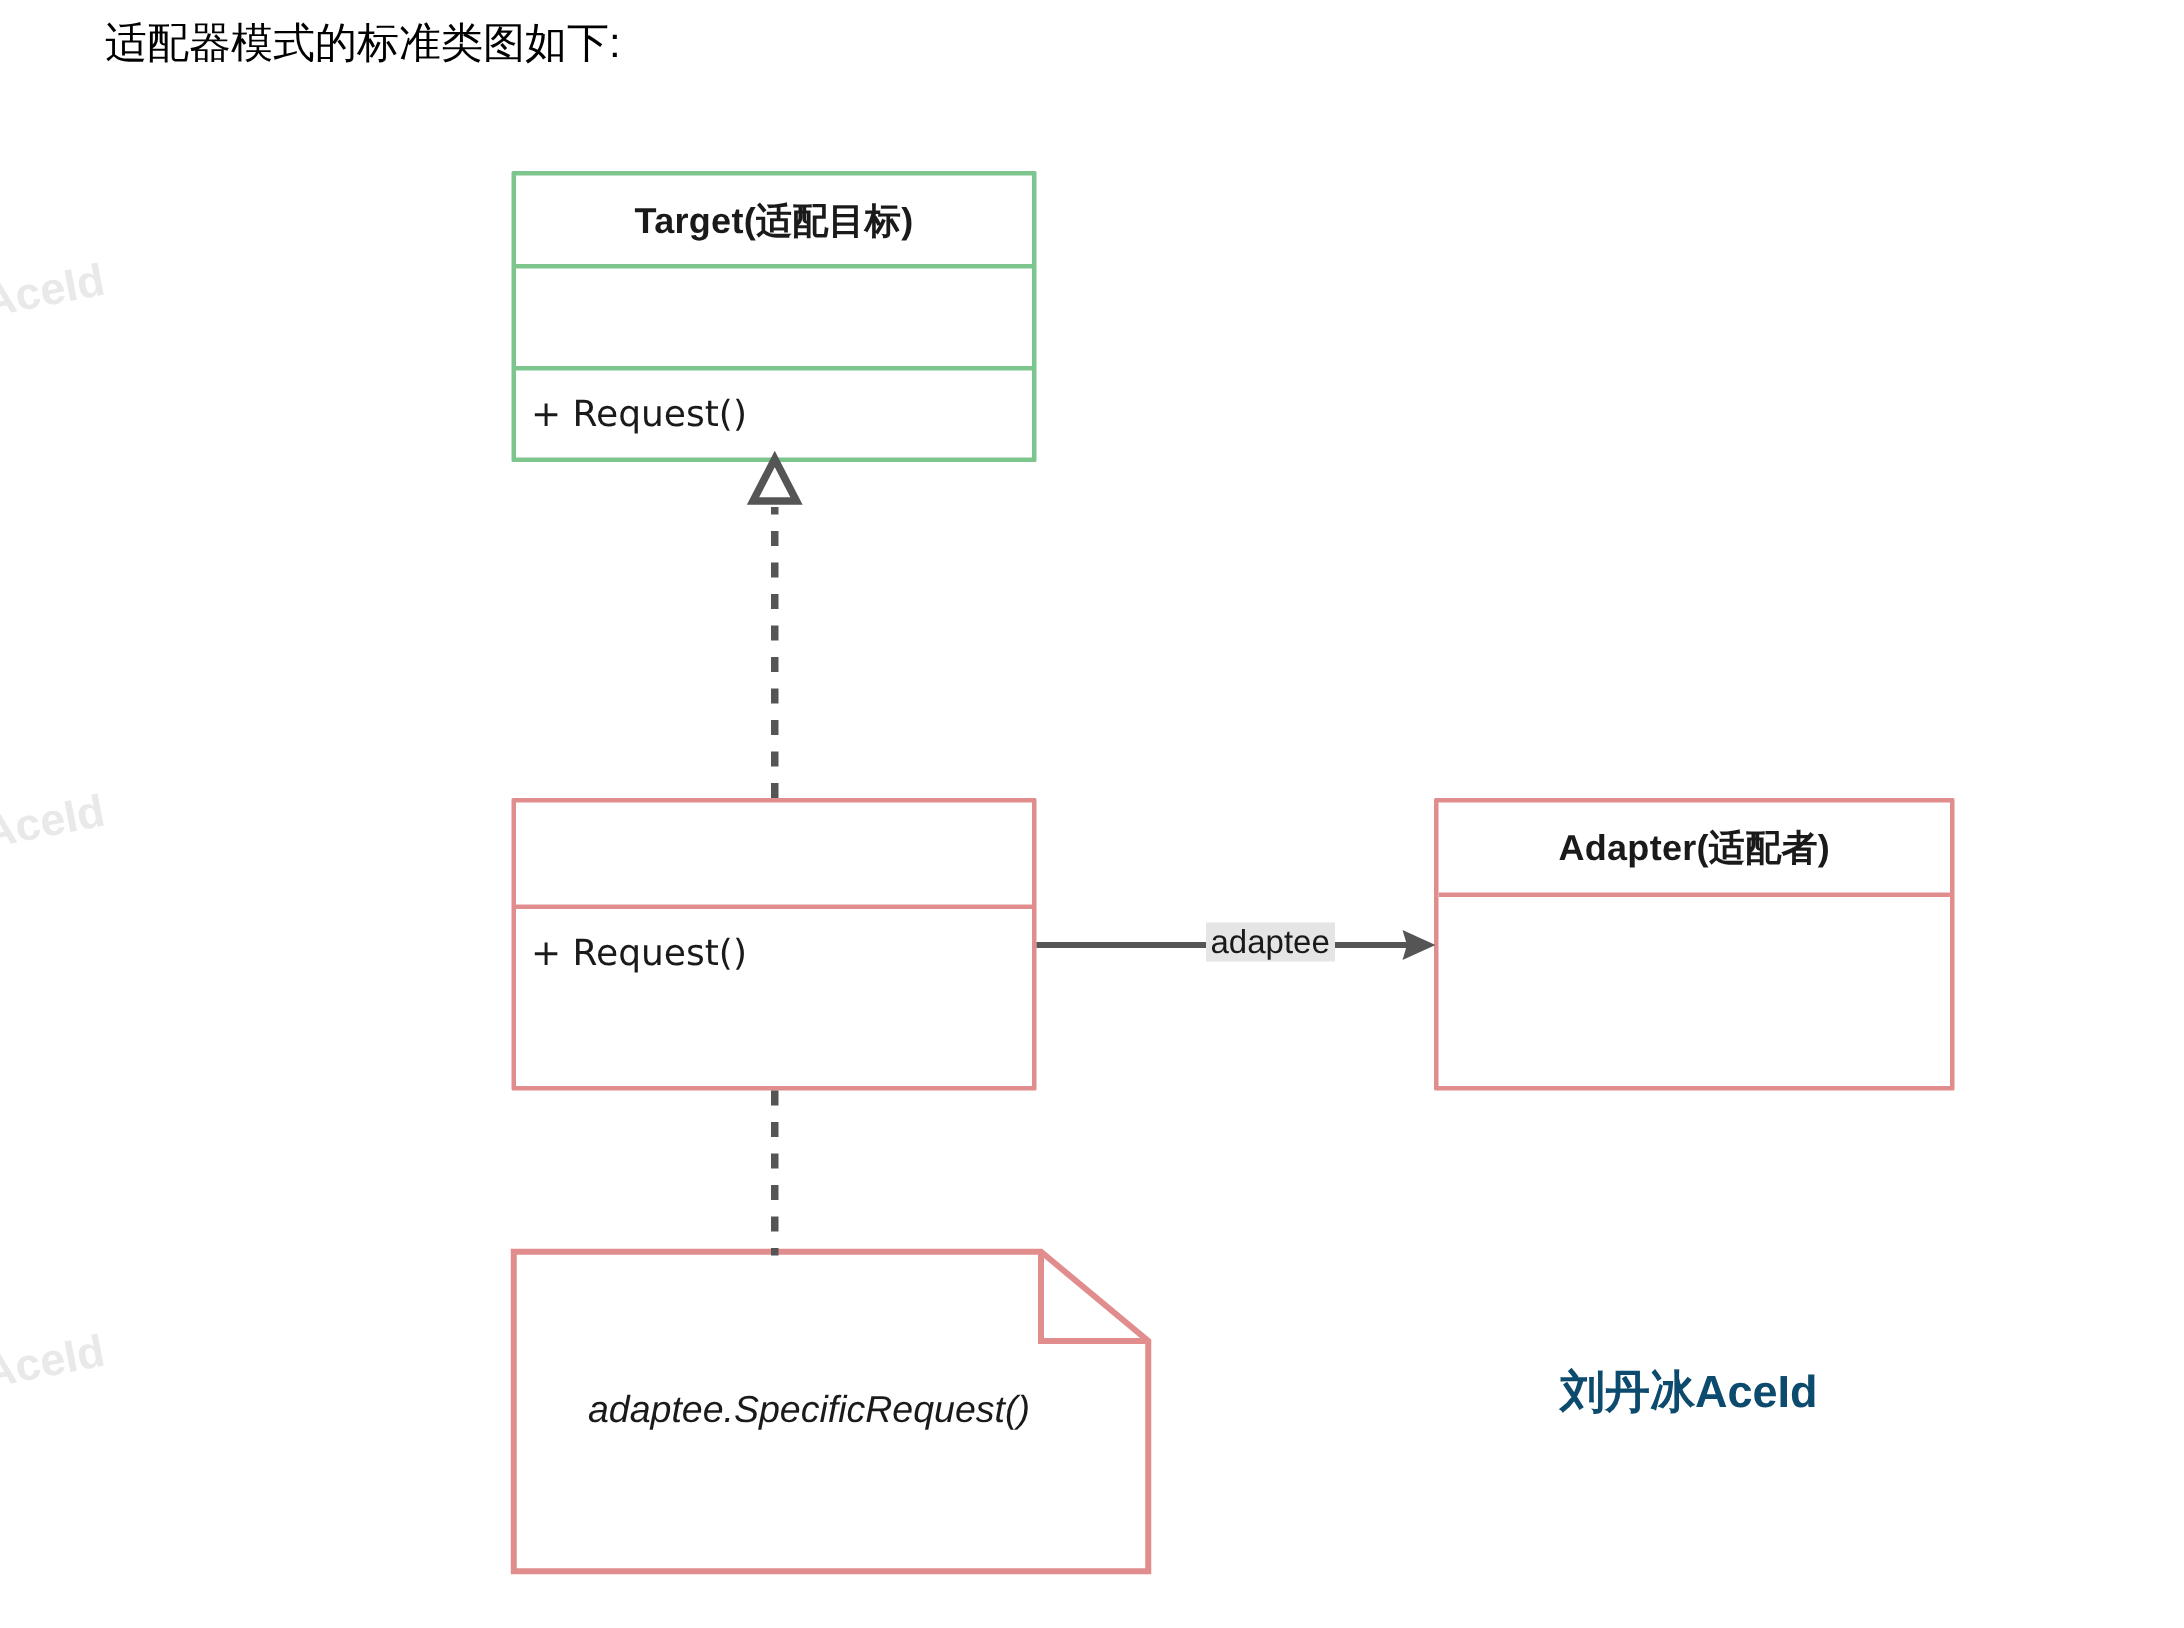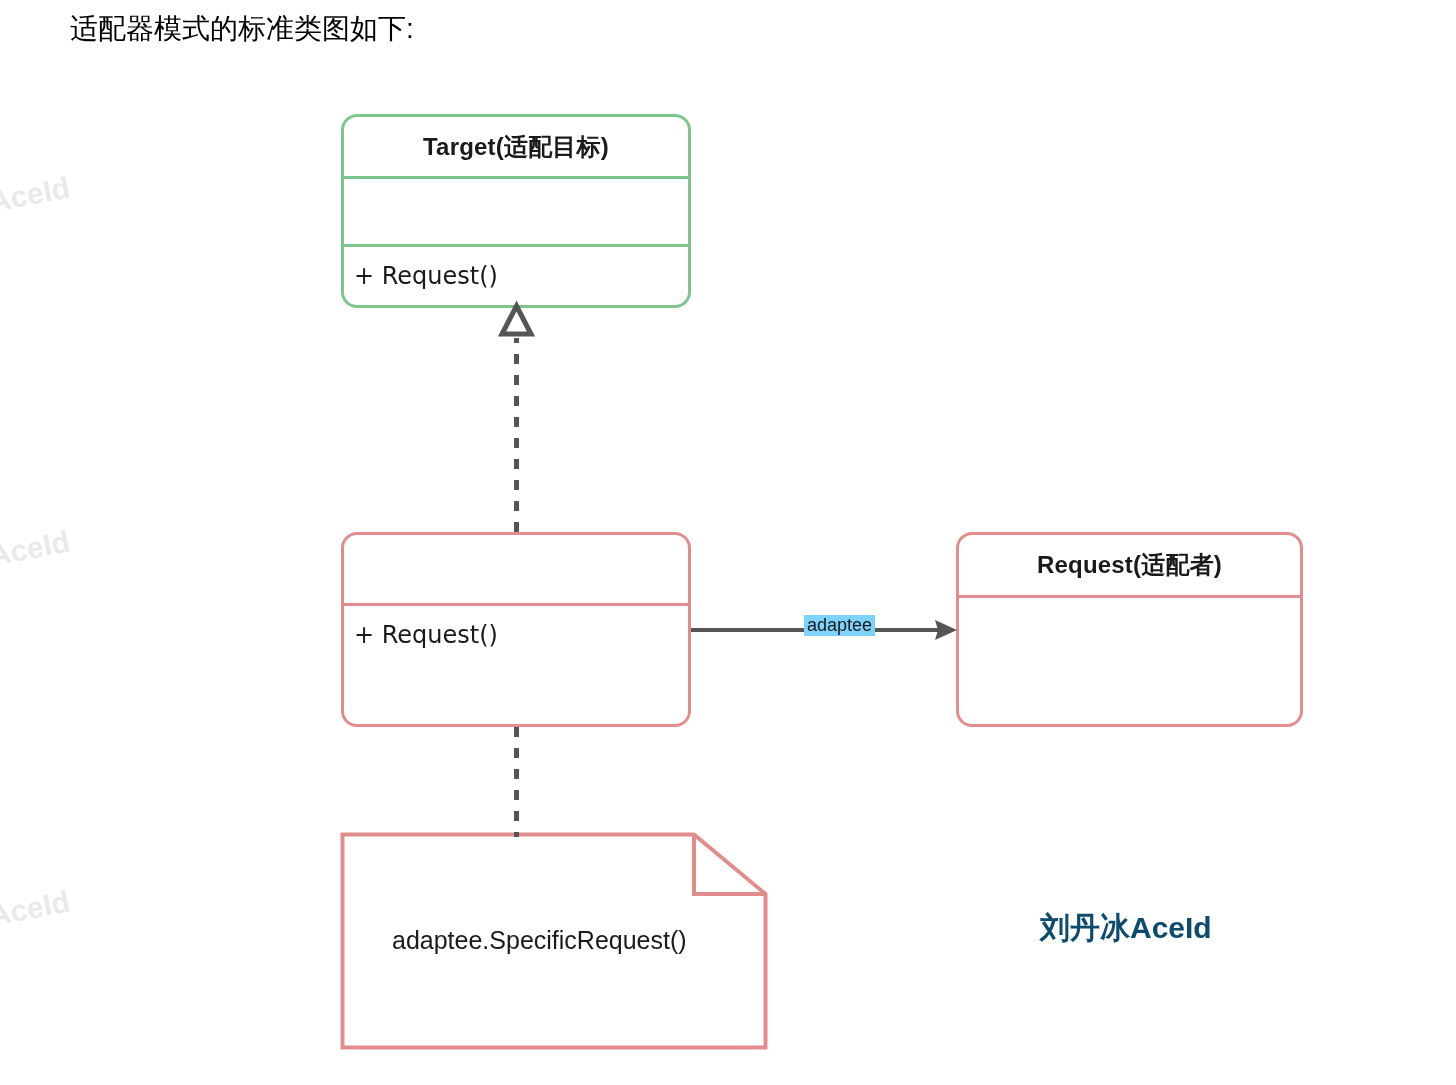--- a/index.html
+++ b/index.html
@@ -51,7 +51,7 @@
     position: absolute;
     box-sizing: border-box;
     background: #ffffff;
-    border-radius: 16px;
+    border-radius: 1px;
     border-style: solid;
     border-width: 3px;
     overflow: hidden;

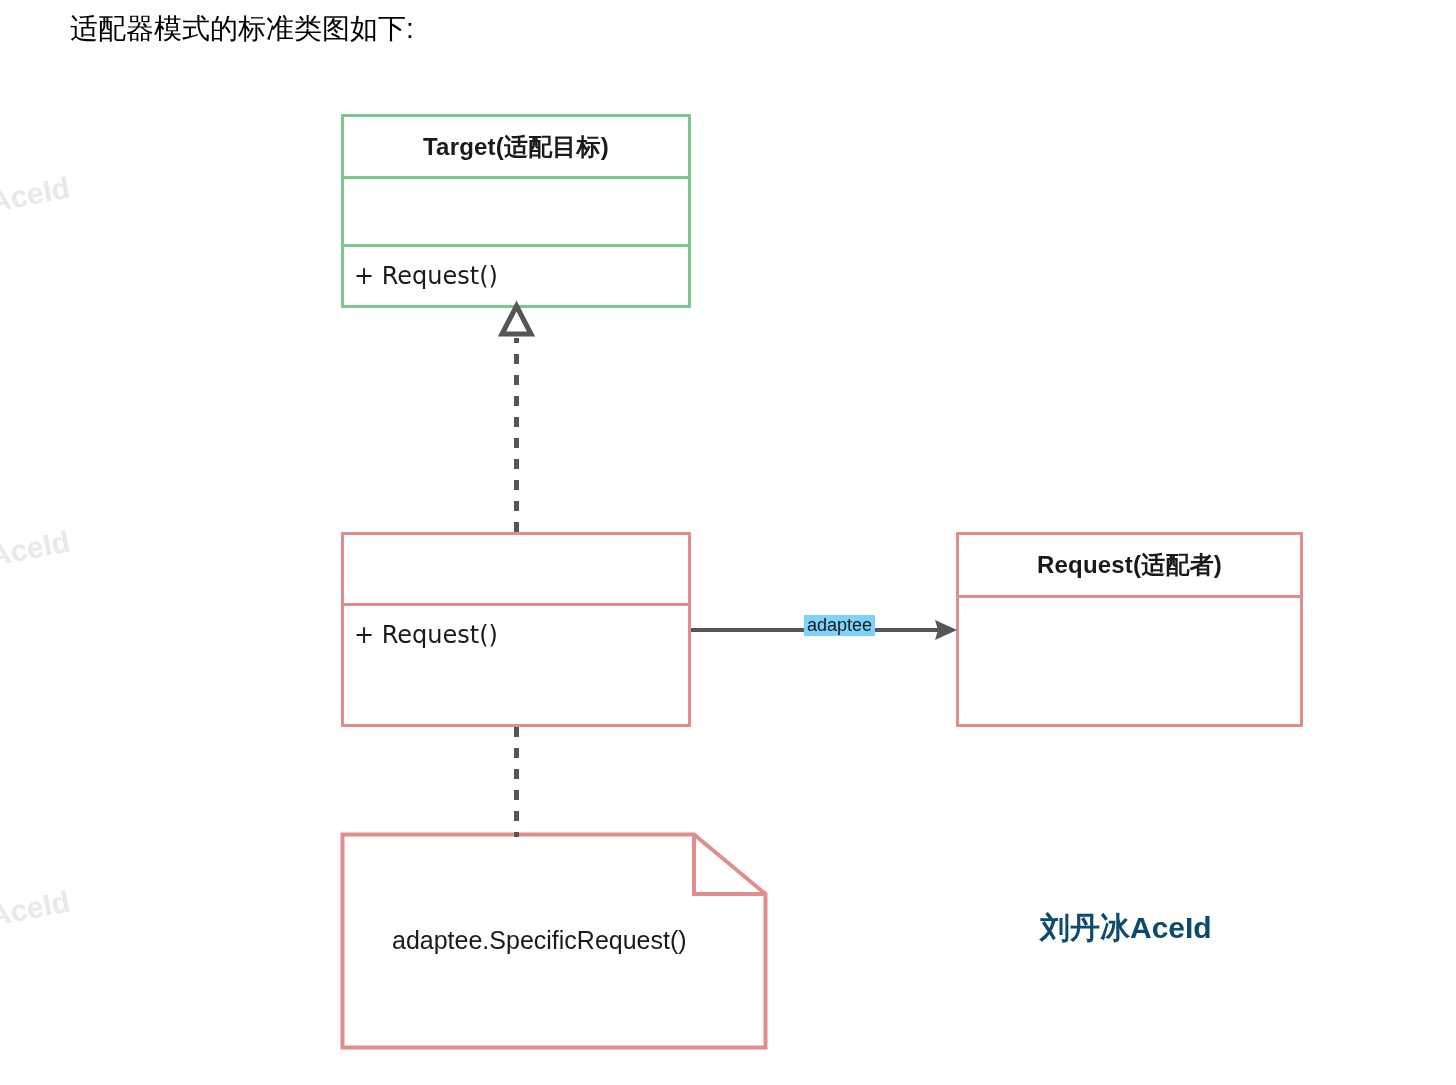--- a/index.html
+++ b/index.html
@@ -126,7 +126,7 @@
 </div>
 
 <div class="uml-class red" style="left:956px; top:532px; width:347px; height:195px;">
-  <div class="uml-row uml-title" style="height:60px;">Request(适配者)</div>
+  <div class="uml-row uml-title" style="height:60px;">Adapter(适配者)</div>
   <div class="uml-row uml-attrs" style="height:68px;"></div>
 </div>
 

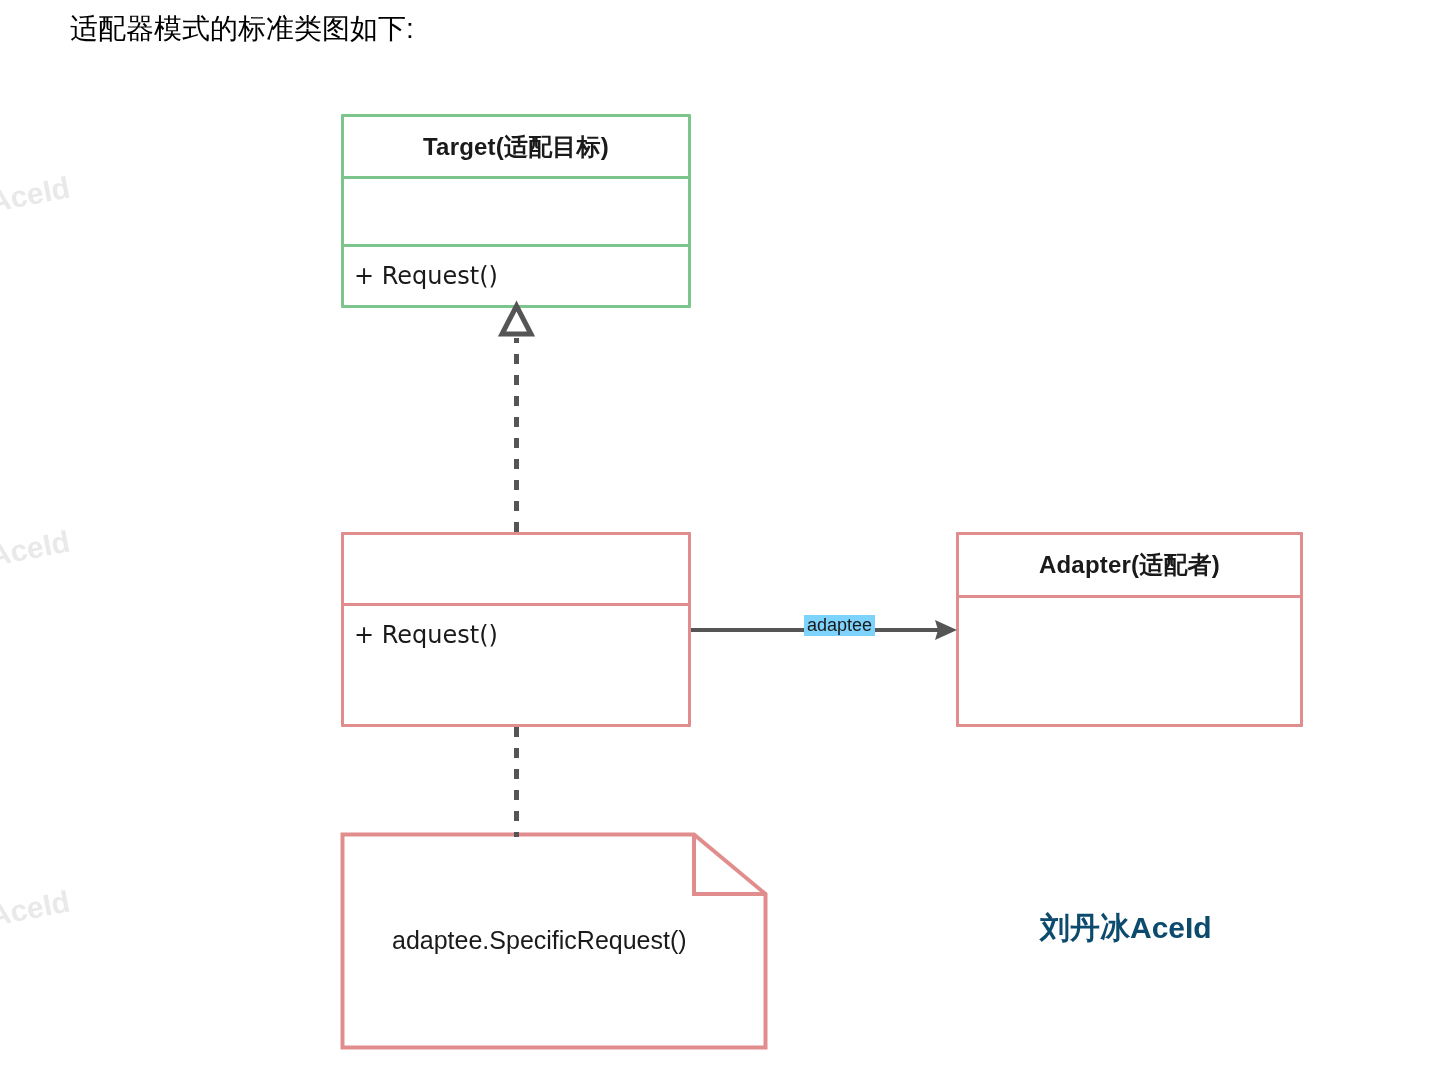--- a/index.html
+++ b/index.html
@@ -95,9 +95,9 @@
 
   .label-adaptee {
     position: absolute;
-    font-size: 18px;
+    font-size: 22px;
     color: #1a1a1a;
-    background: #7dd3fc;
+    background: #e5e5e5;
     padding: 0 3px;
     white-space: nowrap;
   }

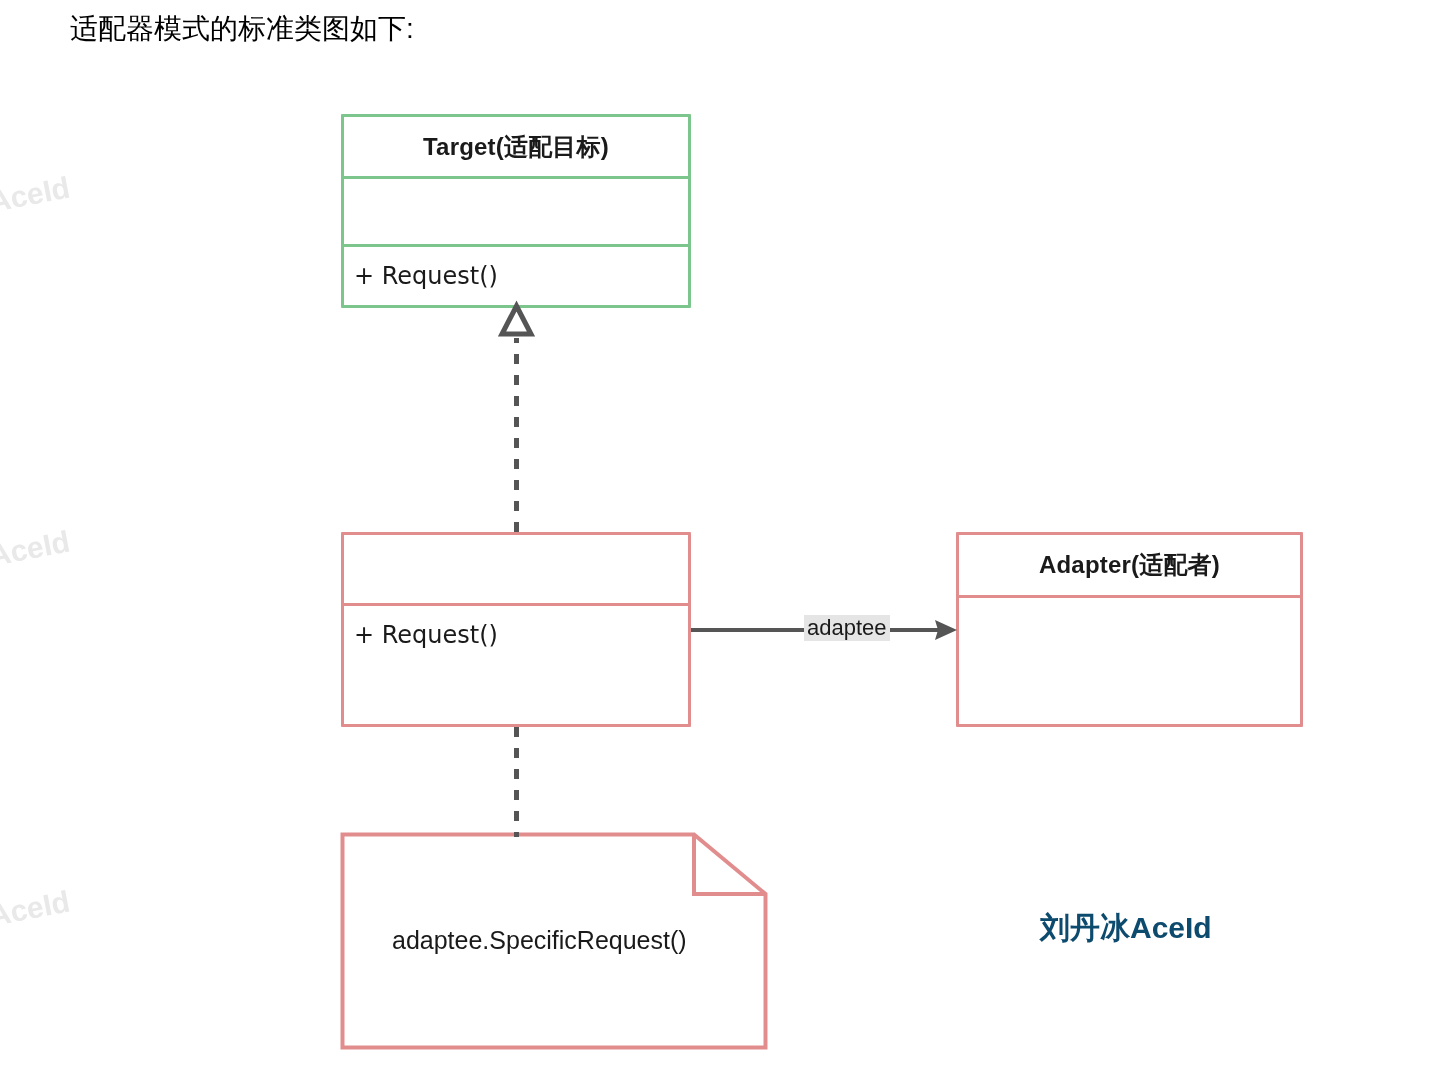--- a/index.html
+++ b/index.html
@@ -82,6 +82,7 @@
   
   .note-box {
     position: absolute;
+    font-style: italic;
   }
   .note-text {
     position: absolute;

